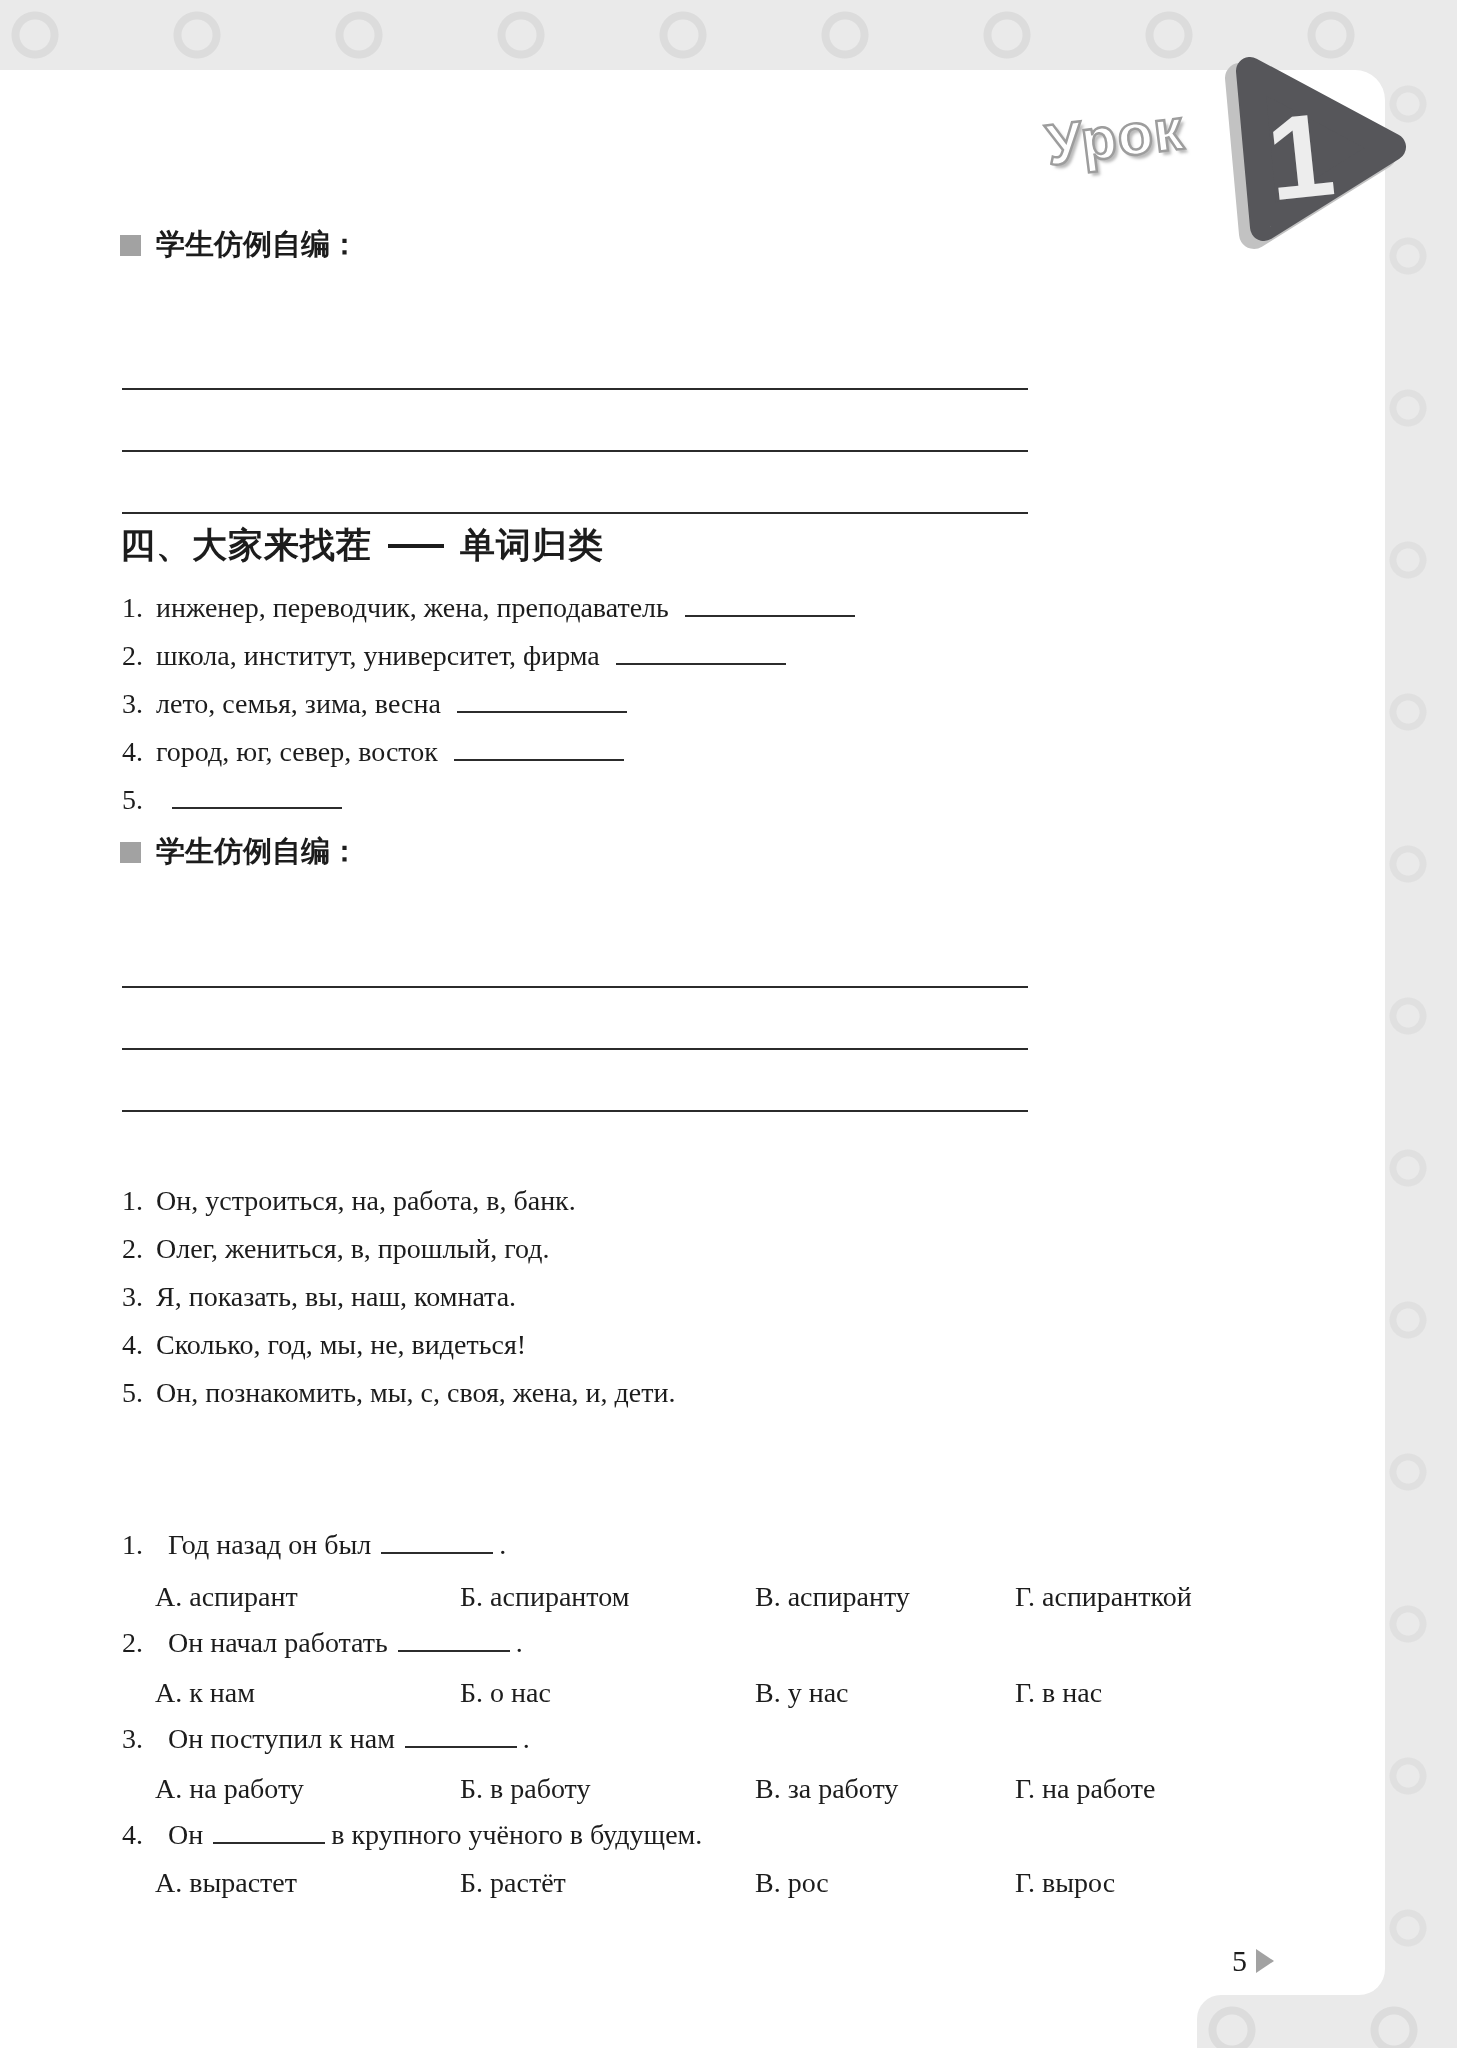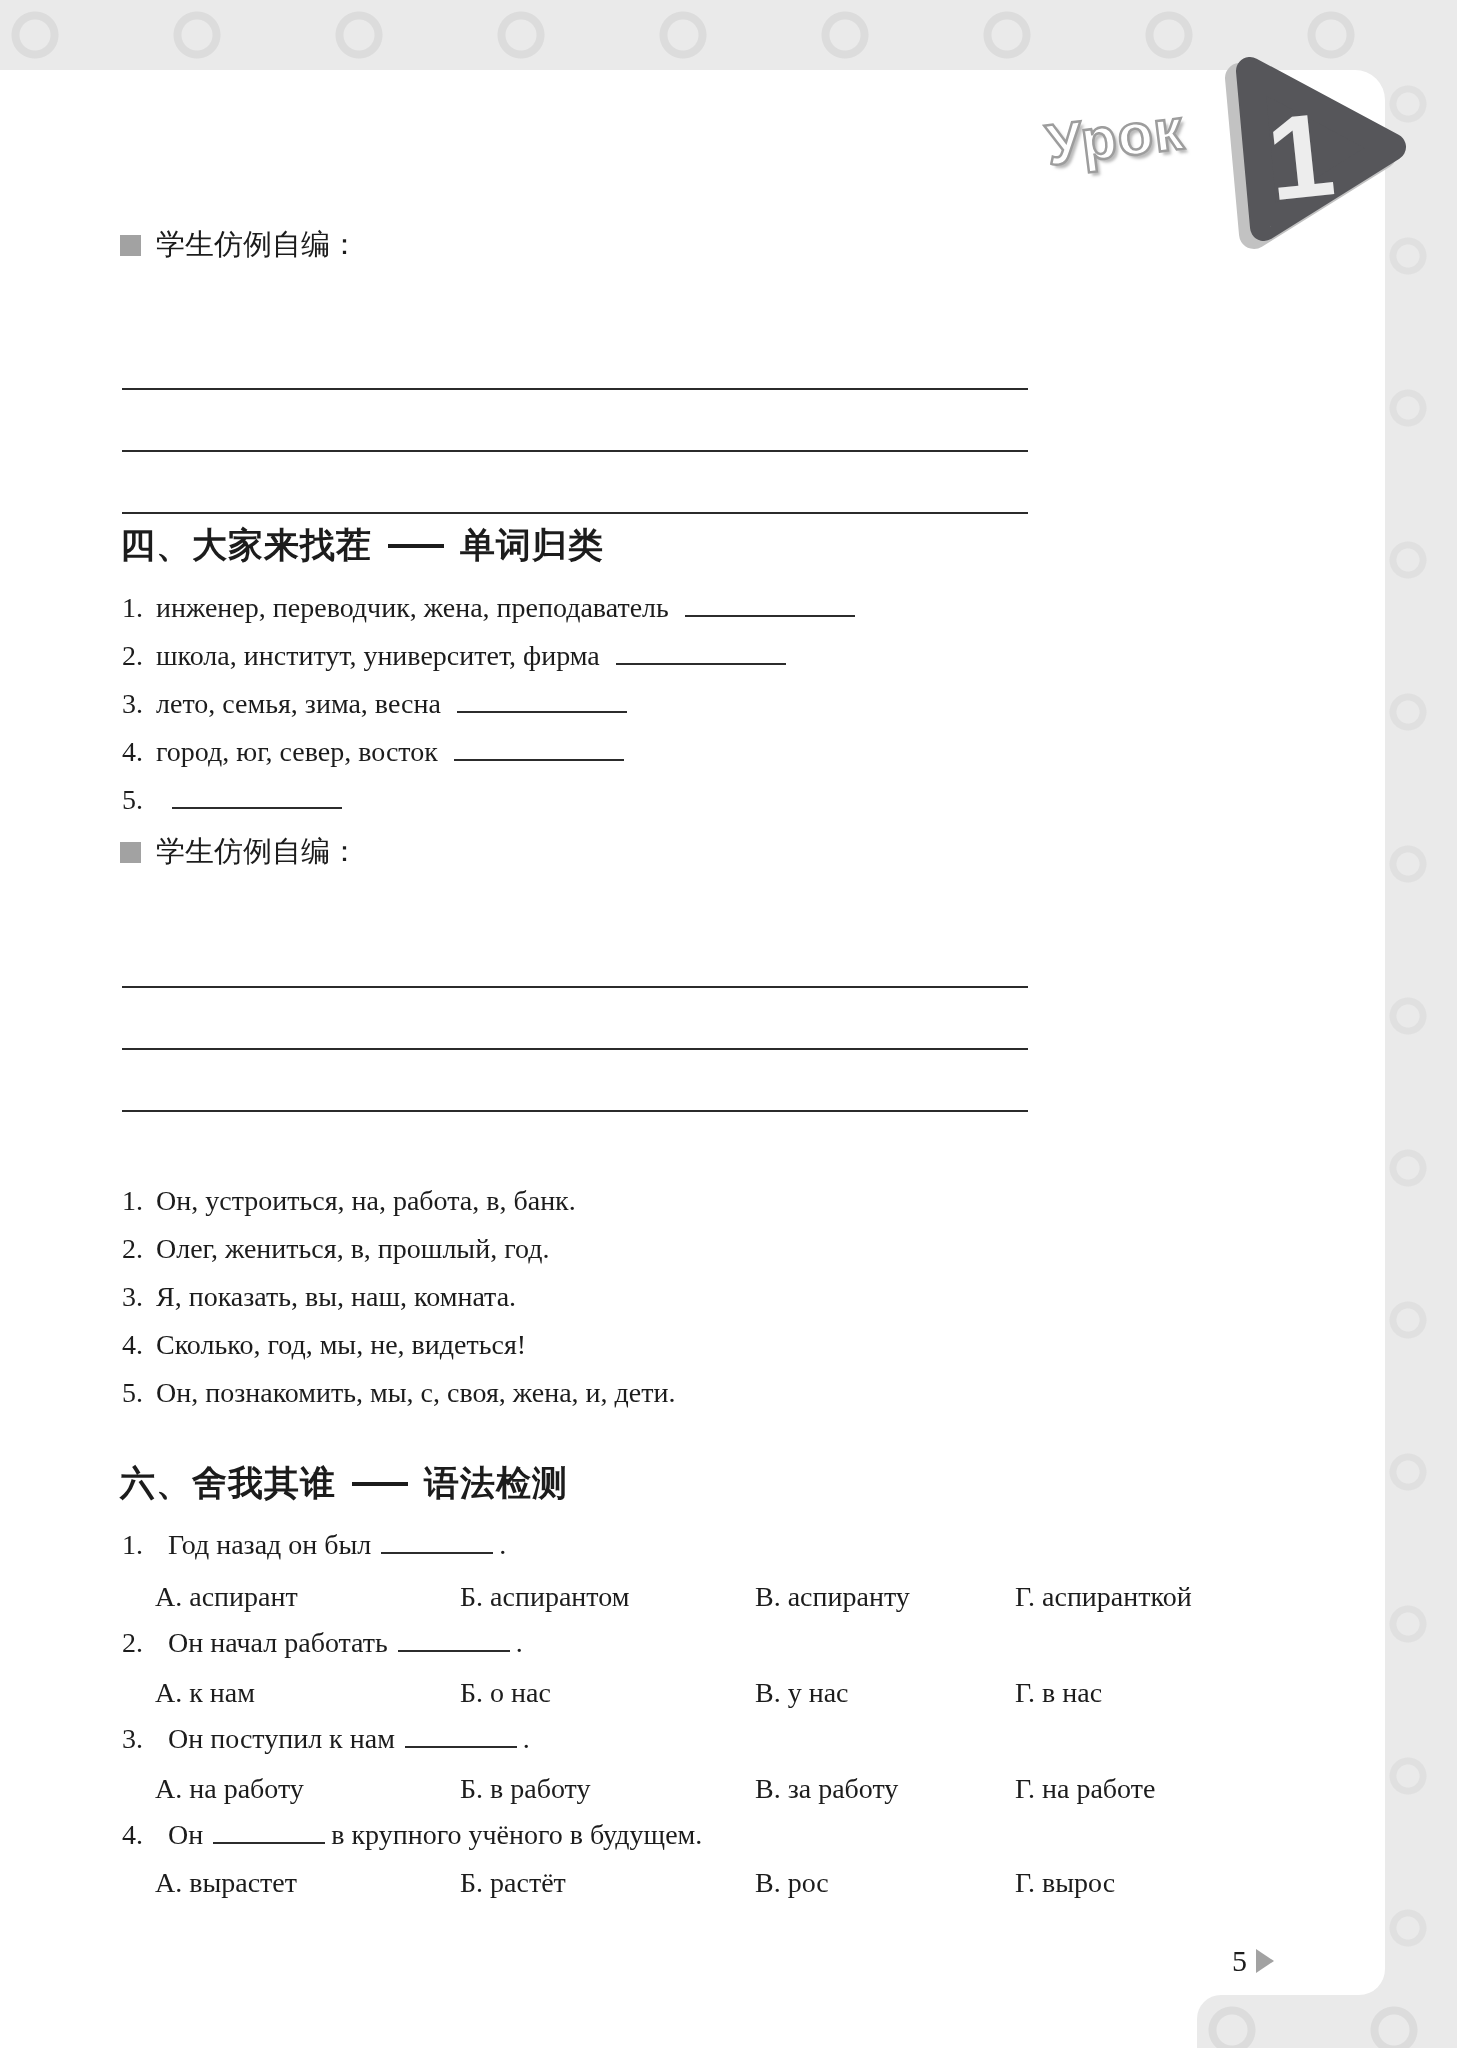--- a/index.html
+++ b/index.html
@@ -23,7 +23,7 @@
     background-size:162px 152px;
   }
   .abs{position:absolute;z-index:3;}
-  .bullet{left:120px;display:flex;align-items:center;gap:15px;font-size:29px;}
+  .bullet{left:120px;display:flex;align-items:center;gap:15px;font-size:29px;font-weight:bold;}
   .sq{width:21px;height:21px;background:#a2a2a2;flex:none;}
   .wline{left:122px;width:906px;height:0;border-top:2px solid #2b2b2b;}
   .sec-title{left:120px;font-family:Liberation Serif, serif;font-weight:700;font-size:35px;letter-spacing:1px;display:flex;align-items:center;white-space:nowrap;}

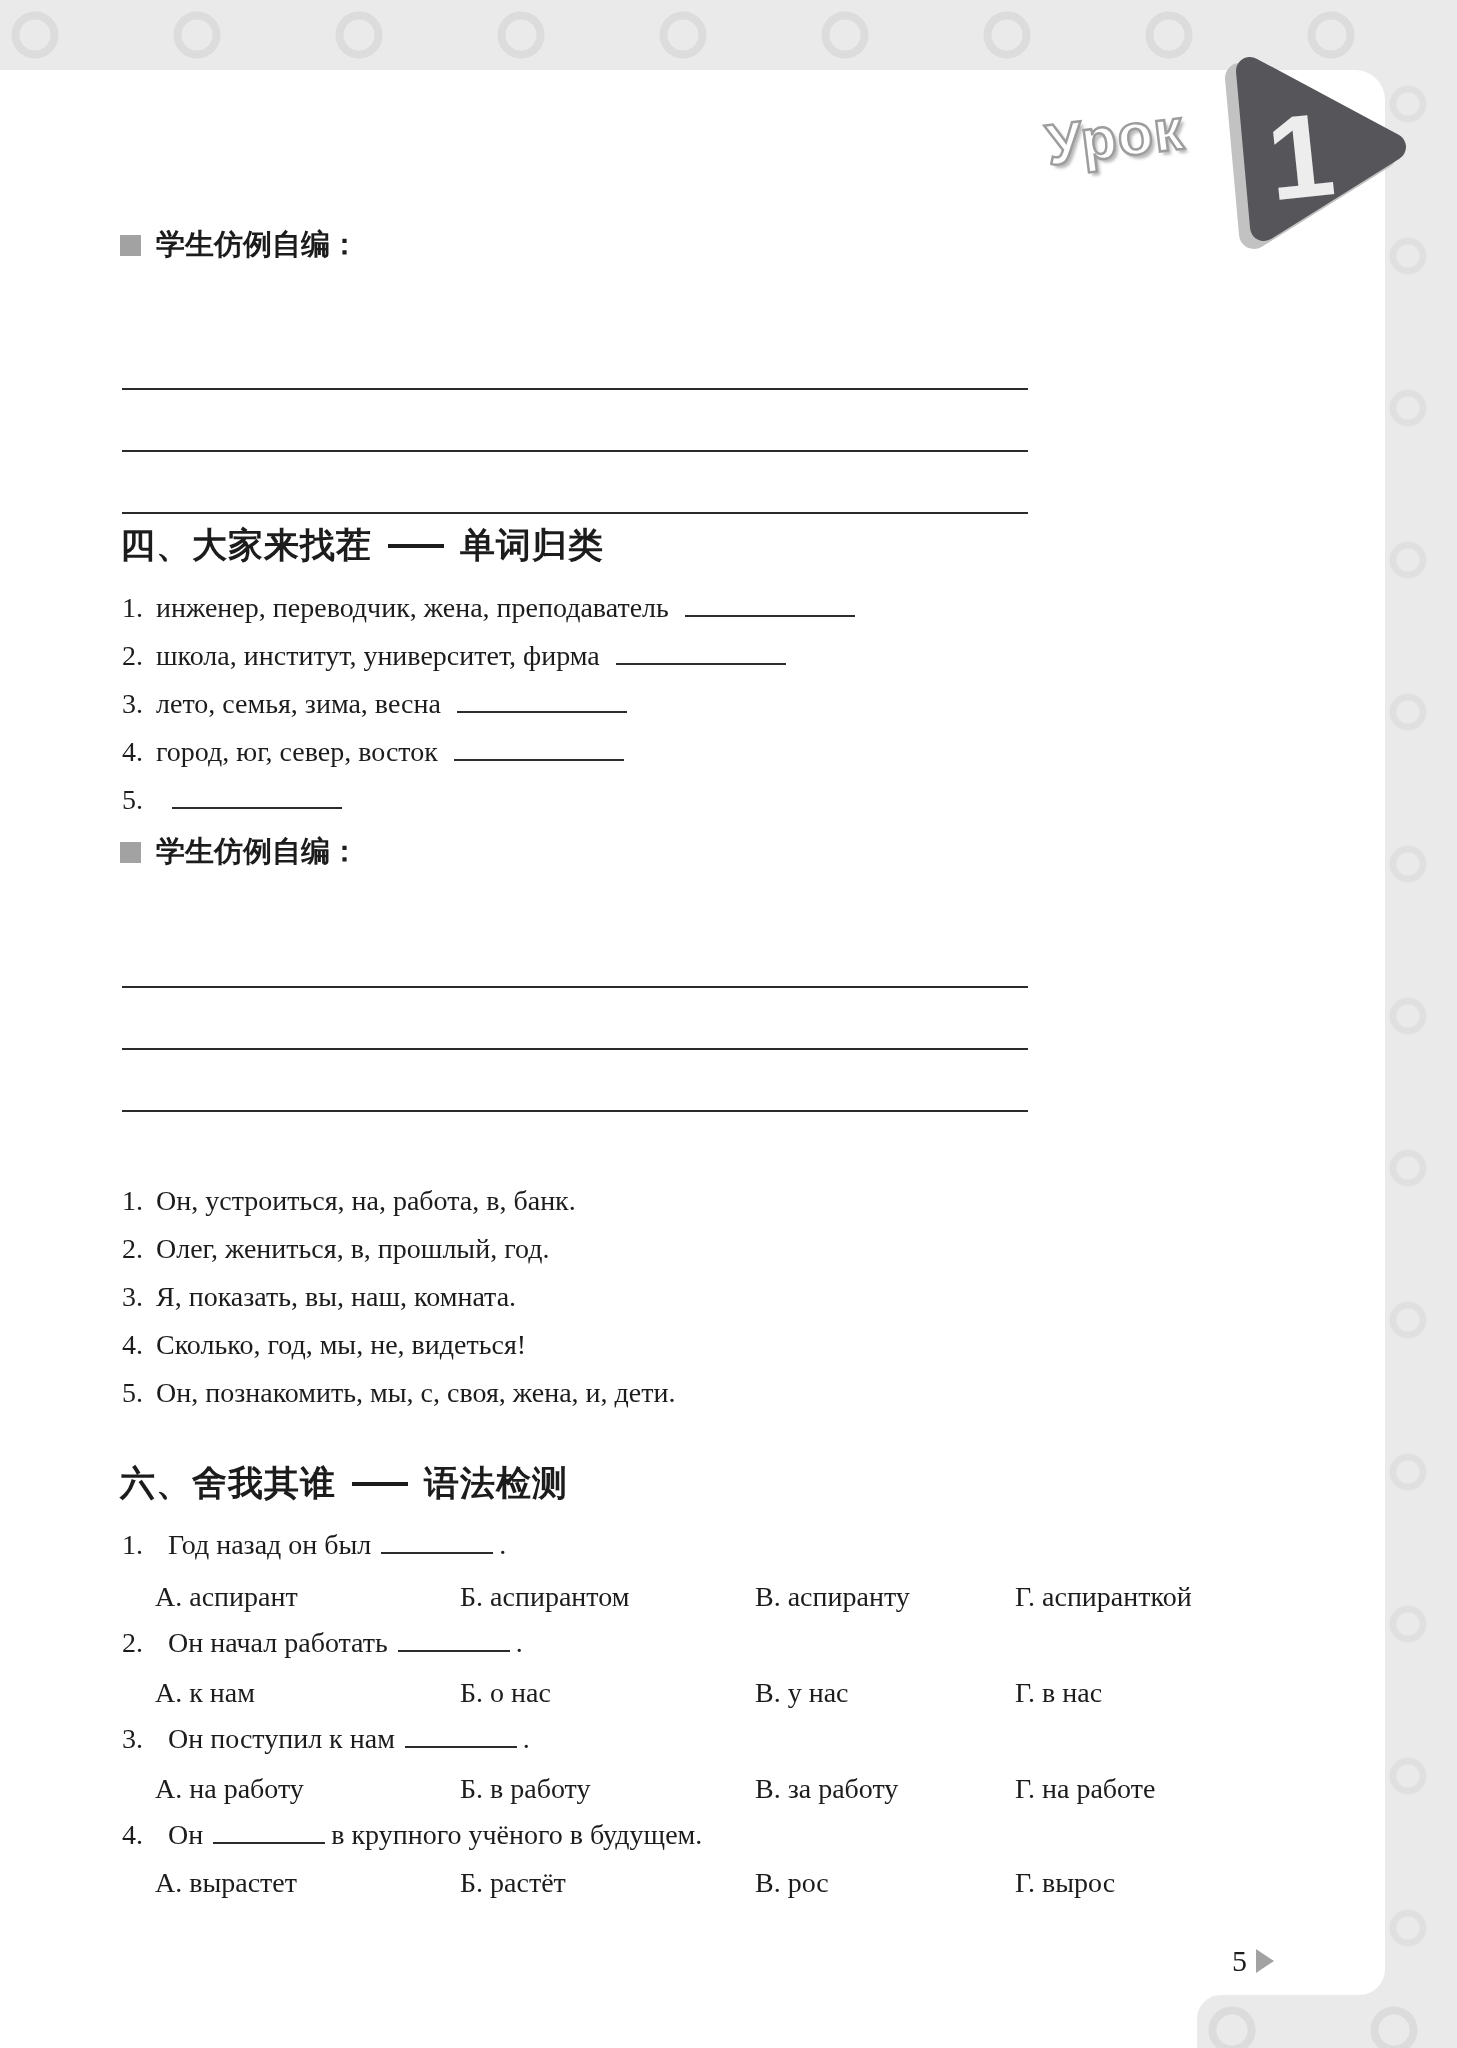--- a/index.html
+++ b/index.html
@@ -135,11 +135,6 @@
     <span>Он, познакомить, мы, с, своя, жена, и, дети.</span>
   </div>
 
-  <div class="abs sec-title" style="top:1460px">
-    <span>六、舍我其谁</span>
-    <span class="dash"></span>
-    <span>语法检测</span>
-  </div>
 
   <div class="abs row q" style="top:1528px">
     <span class="n">1.</span>

